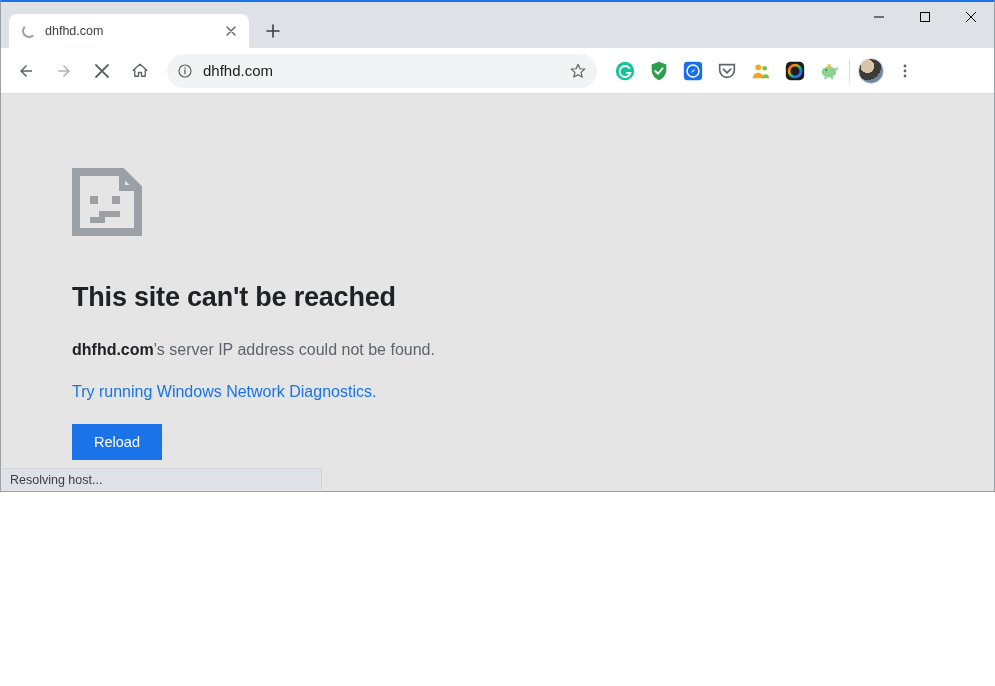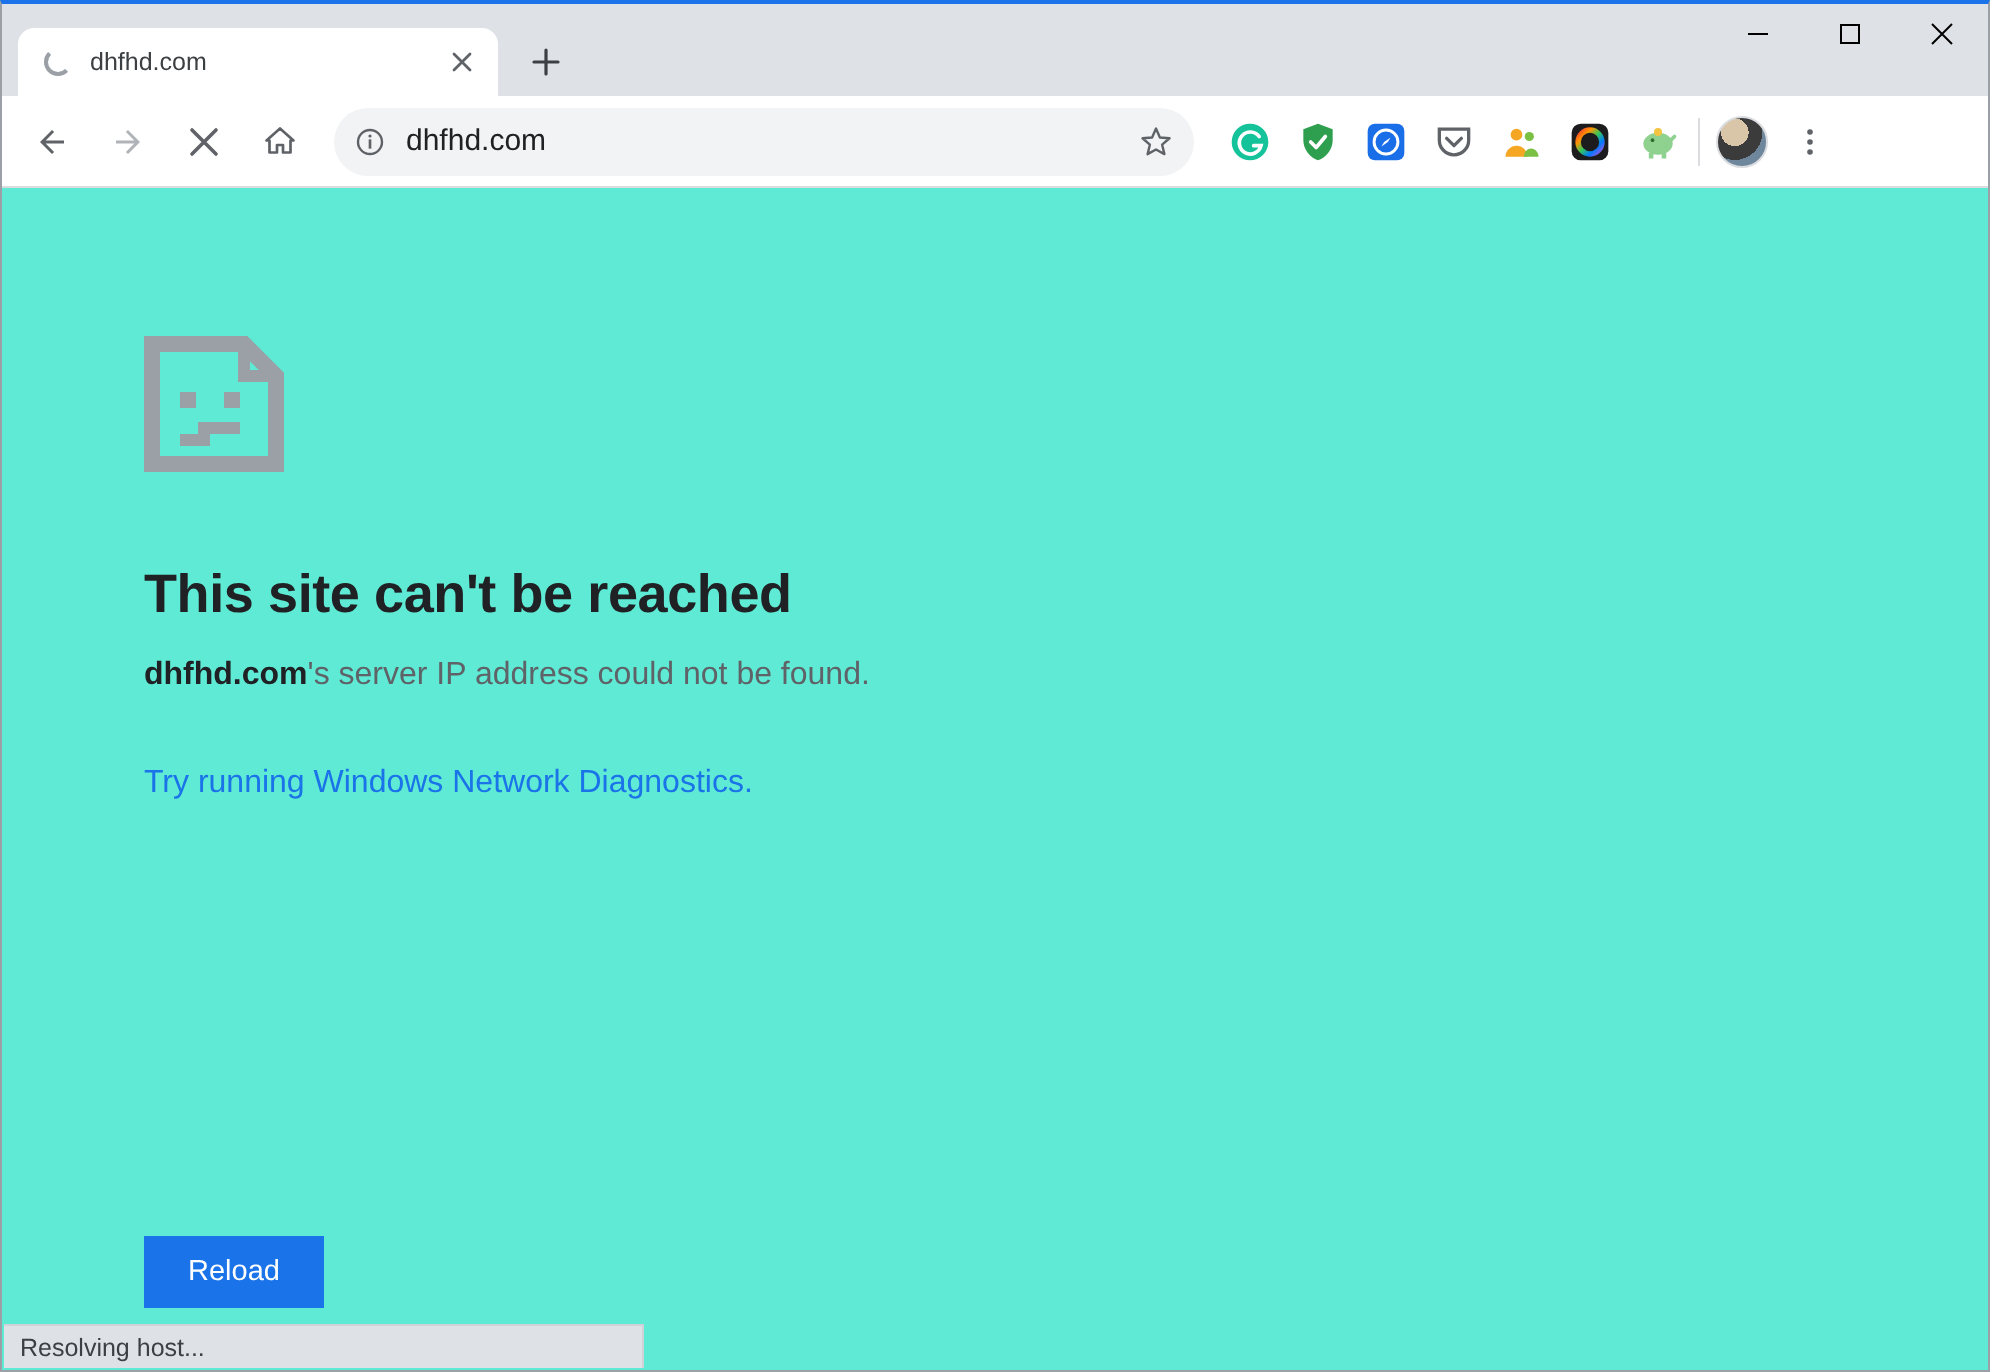--- a/index.html
+++ b/index.html
@@ -7,10 +7,10 @@
 
   
   .window {
-    width: 995px; height: 686px; position: relative;
+    width: 995px; height: 492px; position: relative;
     border: 1px solid #9aa0a6;
     border-top: 2px solid #1a73e8;
-    background: #5eead4;
+    background: #e5e5e5;
   }
 
   

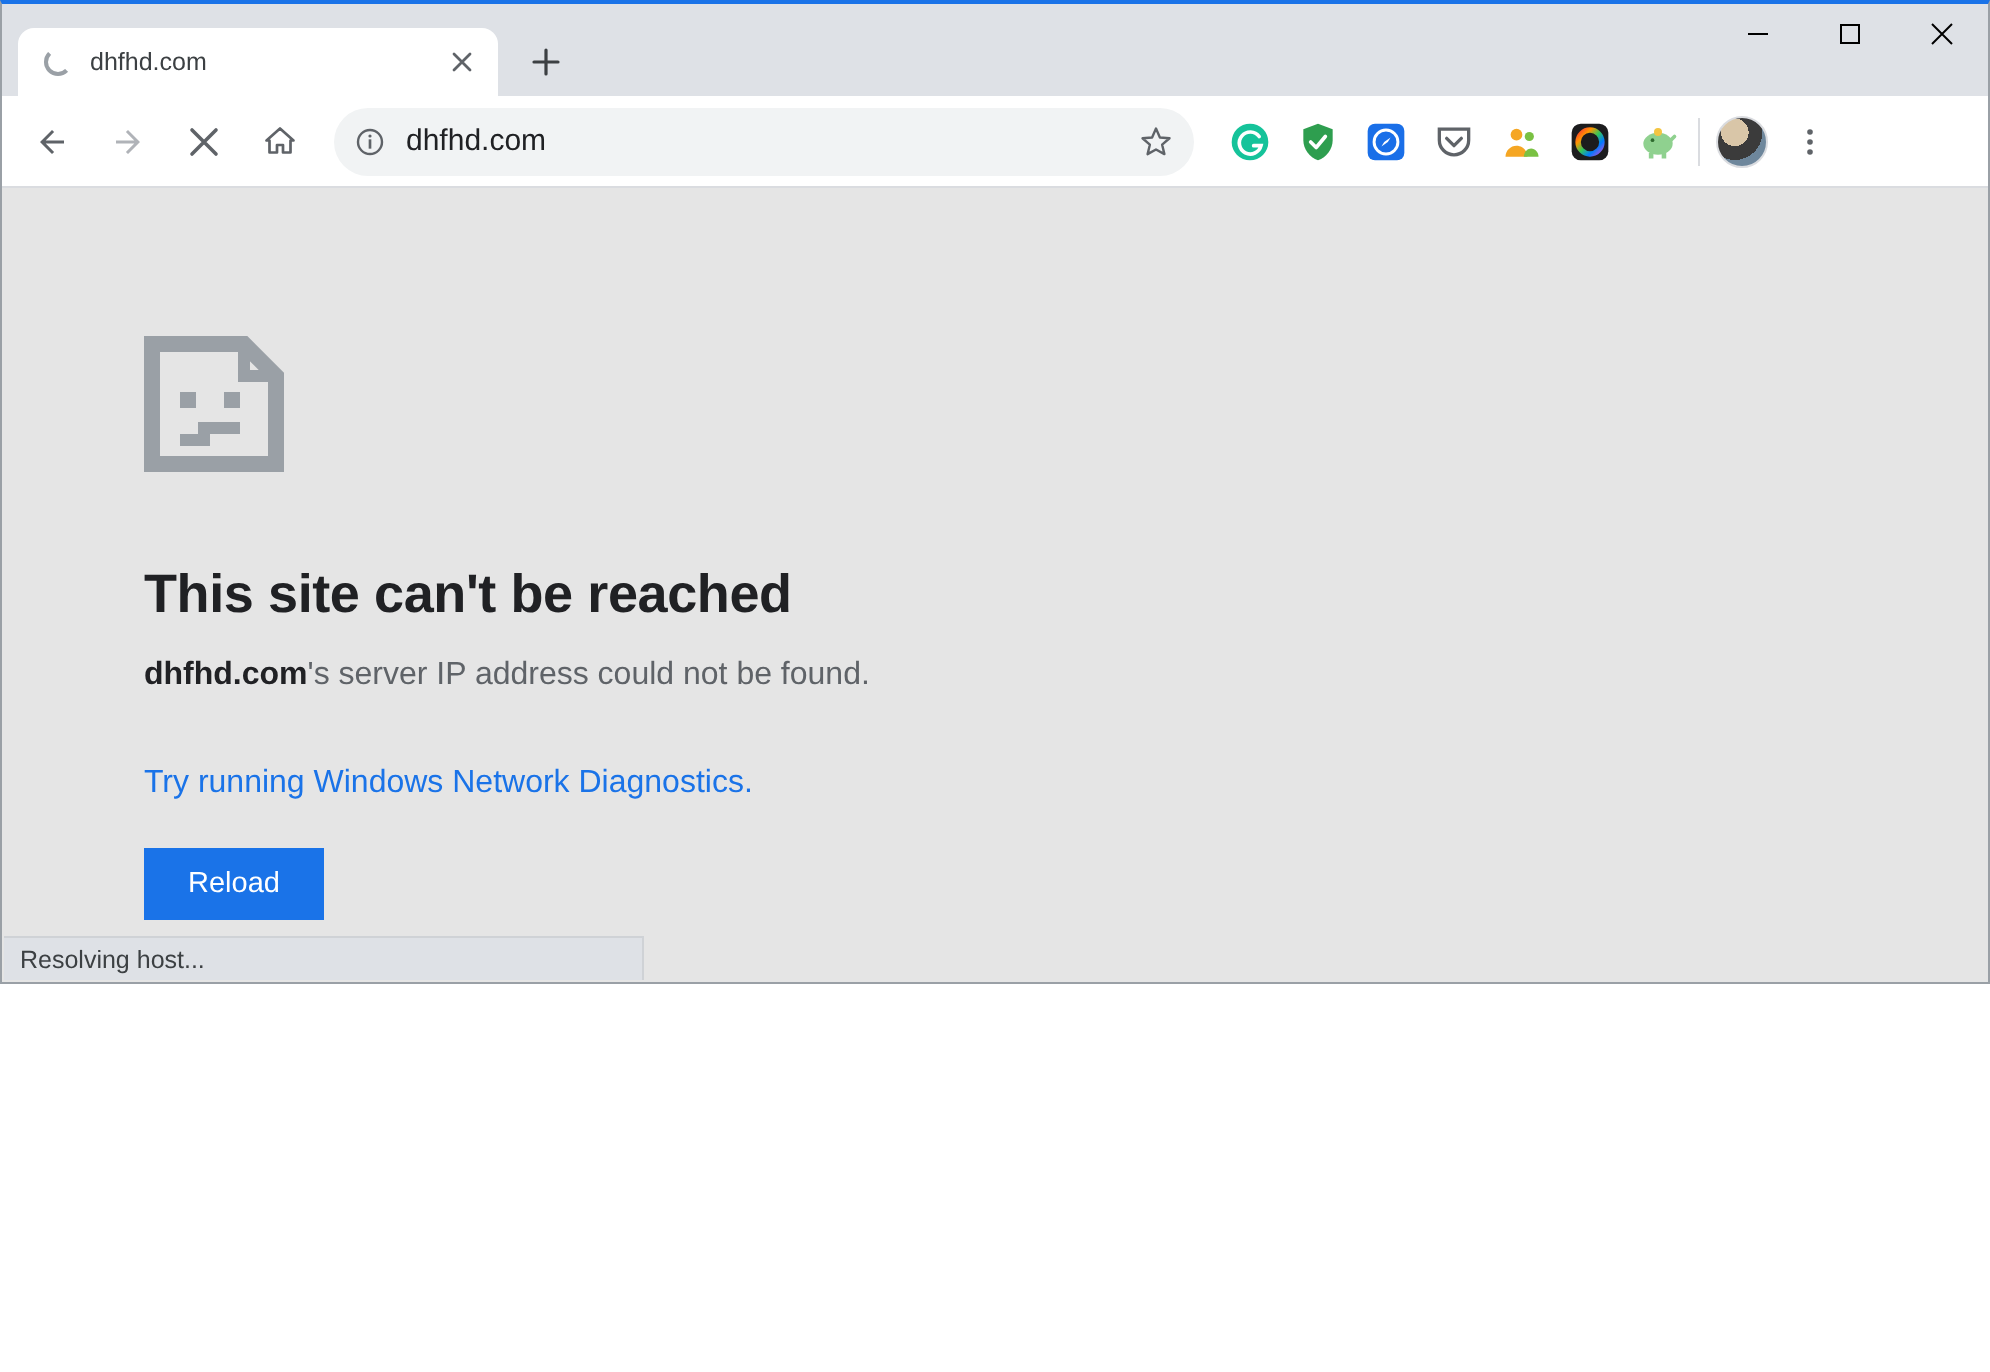--- a/index.html
+++ b/index.html
@@ -83,7 +83,7 @@
     color:#202124;
   }
   .sad-icon { margin-bottom: 46px; }
-  h1.err-title { font-size: 27px; font-weight: 550; color:#202124; margin-bottom: 16px; letter-spacing: -0.2px;}
+  h1.err-title { font-size: 27px; font-weight: 550; color:#202124; margin-bottom: 28px; letter-spacing: -0.2px;}
   .err-msg { font-size: 16px; color:#5f6368; margin-bottom: 36px; }
   .err-msg strong { color:#202124; font-weight:600; }
   .diag-link { font-size: 16px; color:#1a73e8; cursor:pointer; display:inline-block; }

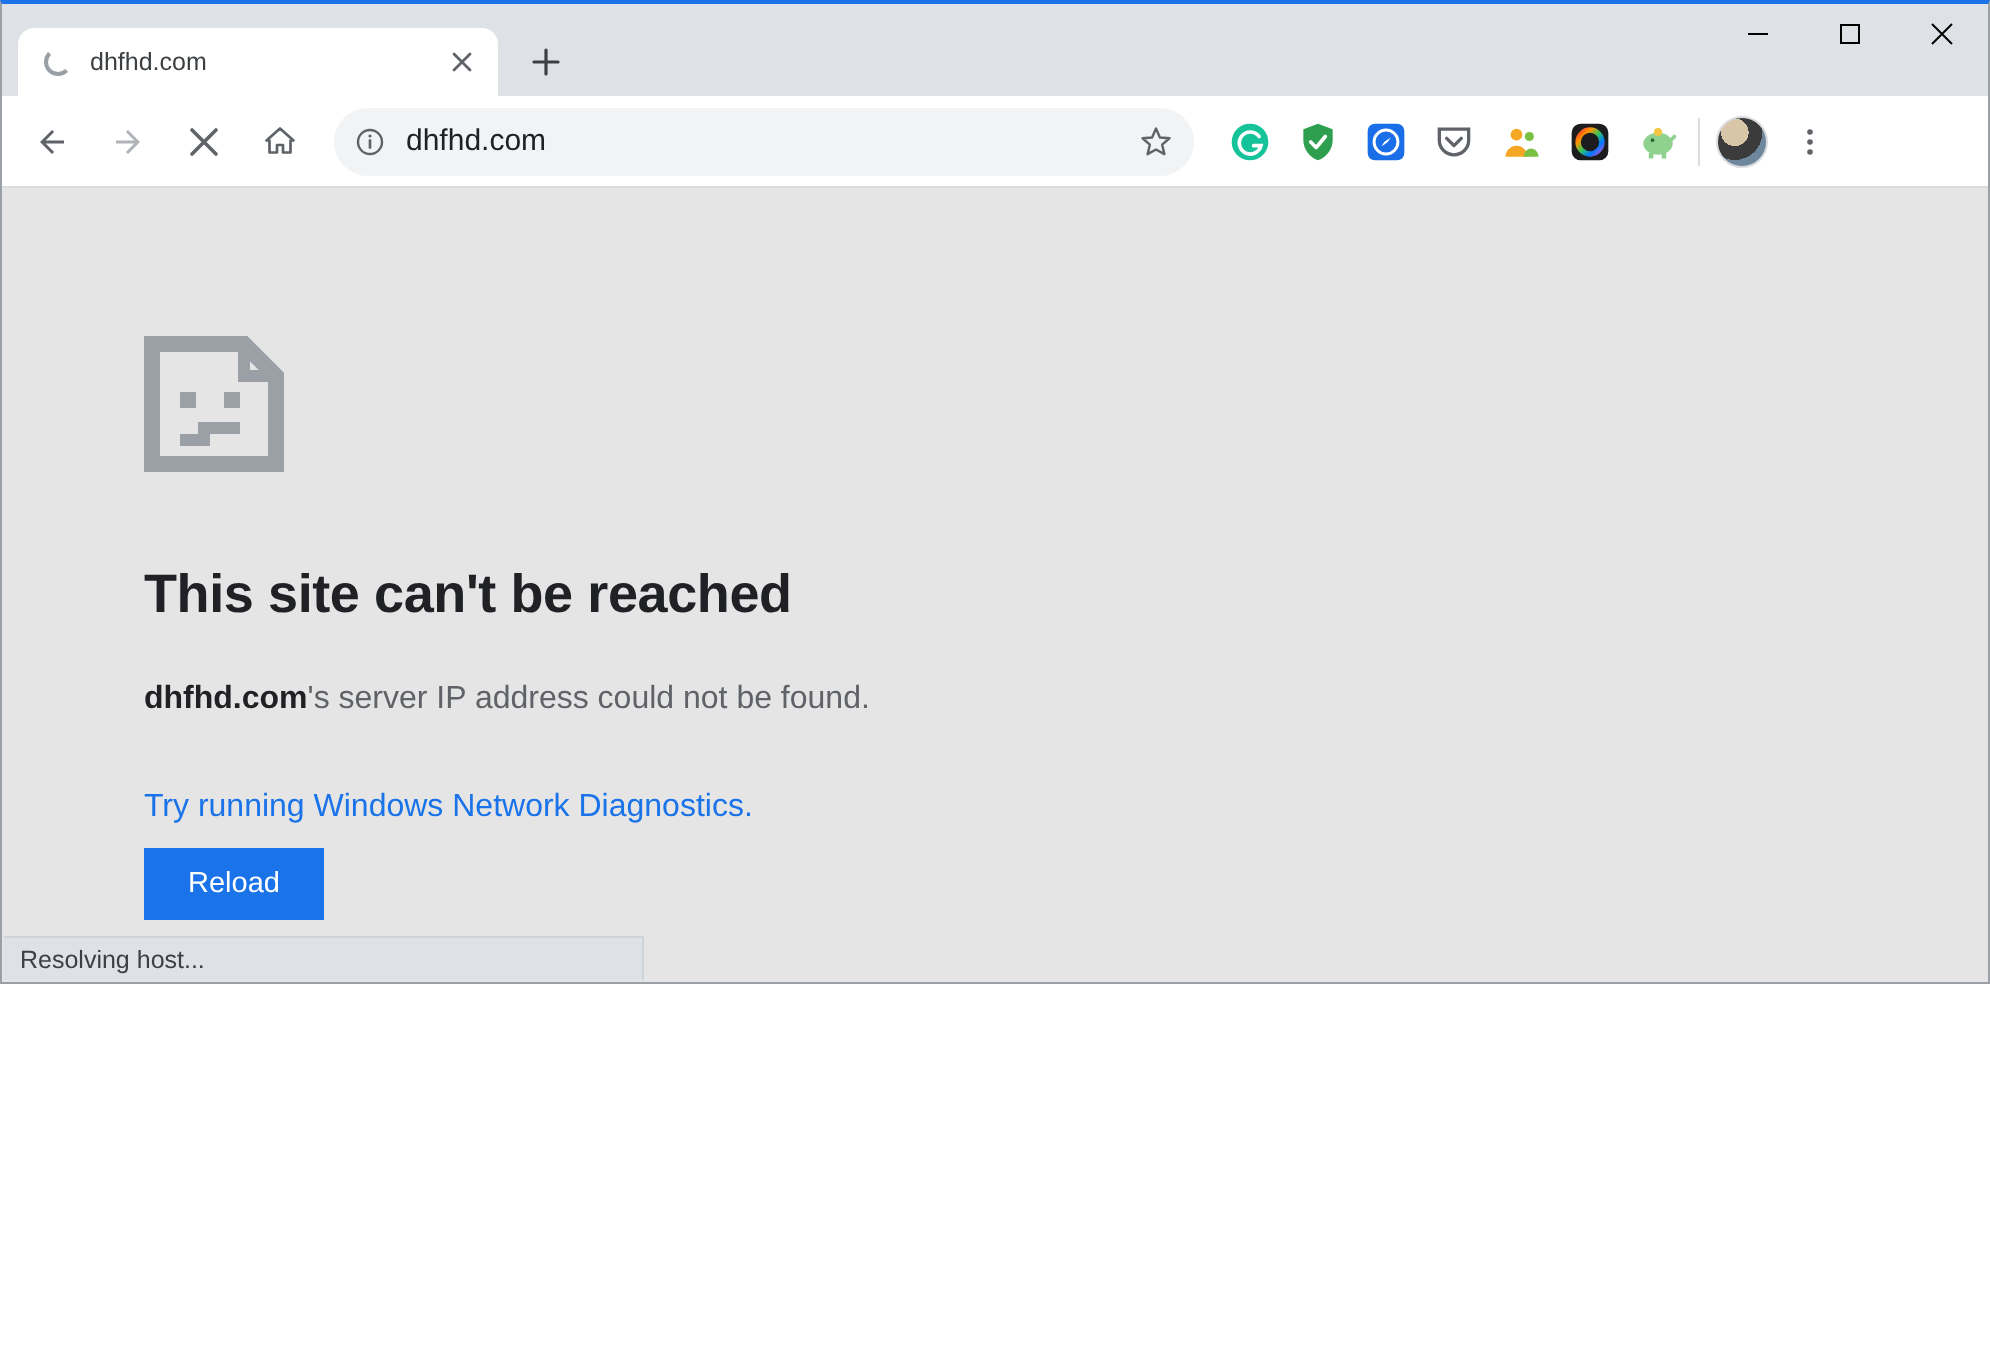--- a/index.html
+++ b/index.html
@@ -84,7 +84,7 @@
   }
   .sad-icon { margin-bottom: 46px; }
   h1.err-title { font-size: 27px; font-weight: 550; color:#202124; margin-bottom: 28px; letter-spacing: -0.2px;}
-  .err-msg { font-size: 16px; color:#5f6368; margin-bottom: 36px; }
+  .err-msg { font-size: 16px; color:#5f6368; margin-bottom: 24px; }
   .err-msg strong { color:#202124; font-weight:600; }
   .diag-link { font-size: 16px; color:#1a73e8; cursor:pointer; display:inline-block; }
   .err-code { font-size: 13px; color:#5f6368; }

